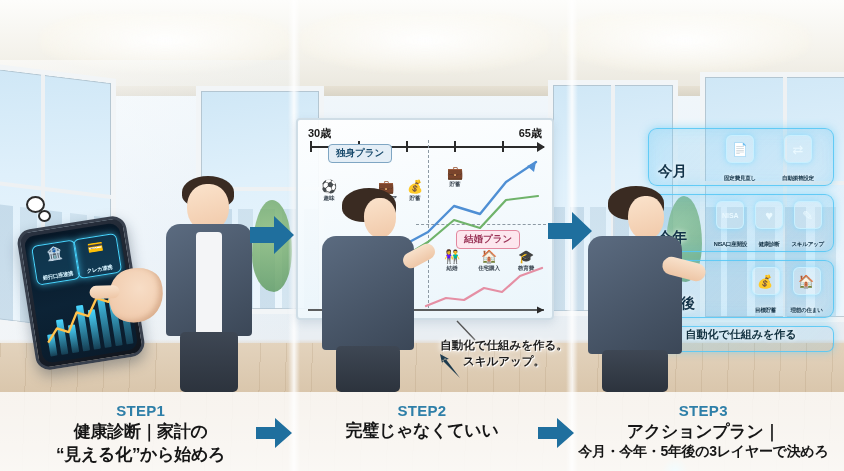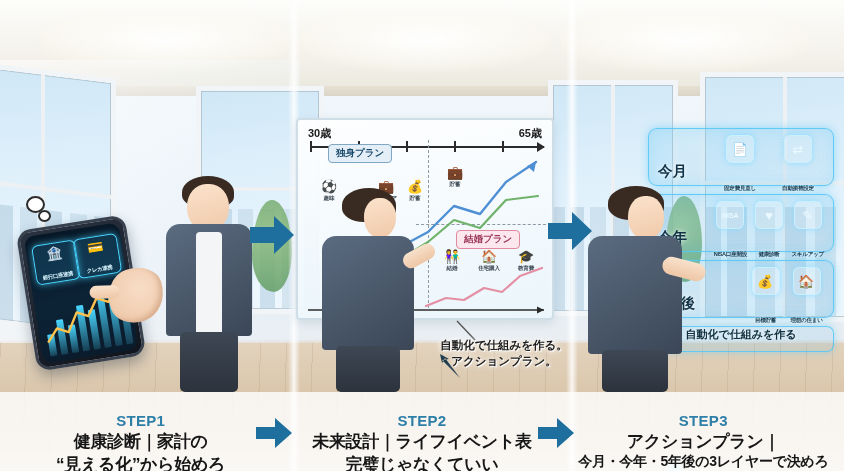--- a/index.html
+++ b/index.html
@@ -324,7 +324,7 @@
 
   <div class="note">
     <div>自動化で仕組みを作る。</div>
-    <div>アクションプラン。</div>
+    <div>スキルアップ。</div>
   </div>
   <svg style="position:absolute;left:455px;top:320px;width:24px;height:22px;z-index:31;" viewBox="0 0 24 22">
     <path d="M2 1 L20 20" stroke="#555" stroke-width="1.4" fill="none"></path>

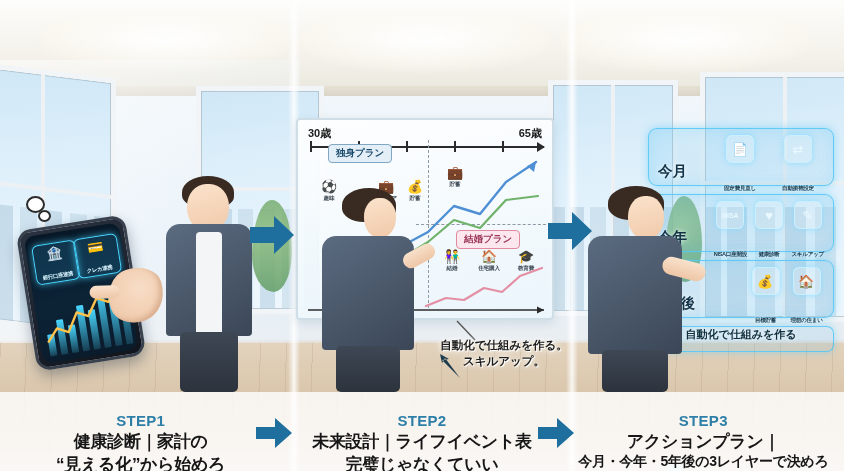--- a/index.html
+++ b/index.html
@@ -162,7 +162,7 @@
   .capbar{position:absolute;left:0;right:0;bottom:0;height:79px;z-index:38;
     background:linear-gradient(180deg,rgba(255,255,255,.80),rgba(255,255,255,.90));
     display:flex;}
-  .cap{position:relative;flex:1;text-align:center;padding-top:20px;}
+  .cap{position:relative;flex:1;text-align:center;padding-top:10px;}
   .cap .st{font-size:15px;font-weight:bold;color:#2e7fa8;letter-spacing:.3px;}
   .cap .l1{font-size:17px;font-weight:bold;color:#161616;margin-top:1px;letter-spacing:-.3px;}
   .cap .l2{font-size:17px;font-weight:bold;color:#161616;margin-top:0px;letter-spacing:-.3px;}

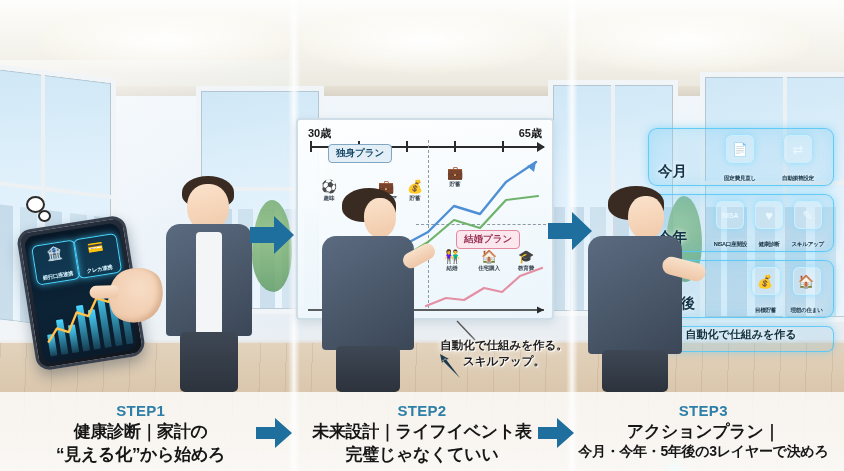--- a/index.html
+++ b/index.html
@@ -411,7 +411,6 @@
     </div>
     <div class="cap c2">
       <div class="st">STEP2</div>
-      <div class="l1">未来設計｜ライフイベント表</div>
       <div class="l2">完璧じゃなくていい</div>
       <svg class="cap-arrow" width="36" height="30" viewBox="0 0 36 30">
         <path d="M0 9h19V0l17 15-17 15v-9H0z" fill="#1f6f9e"></path>

